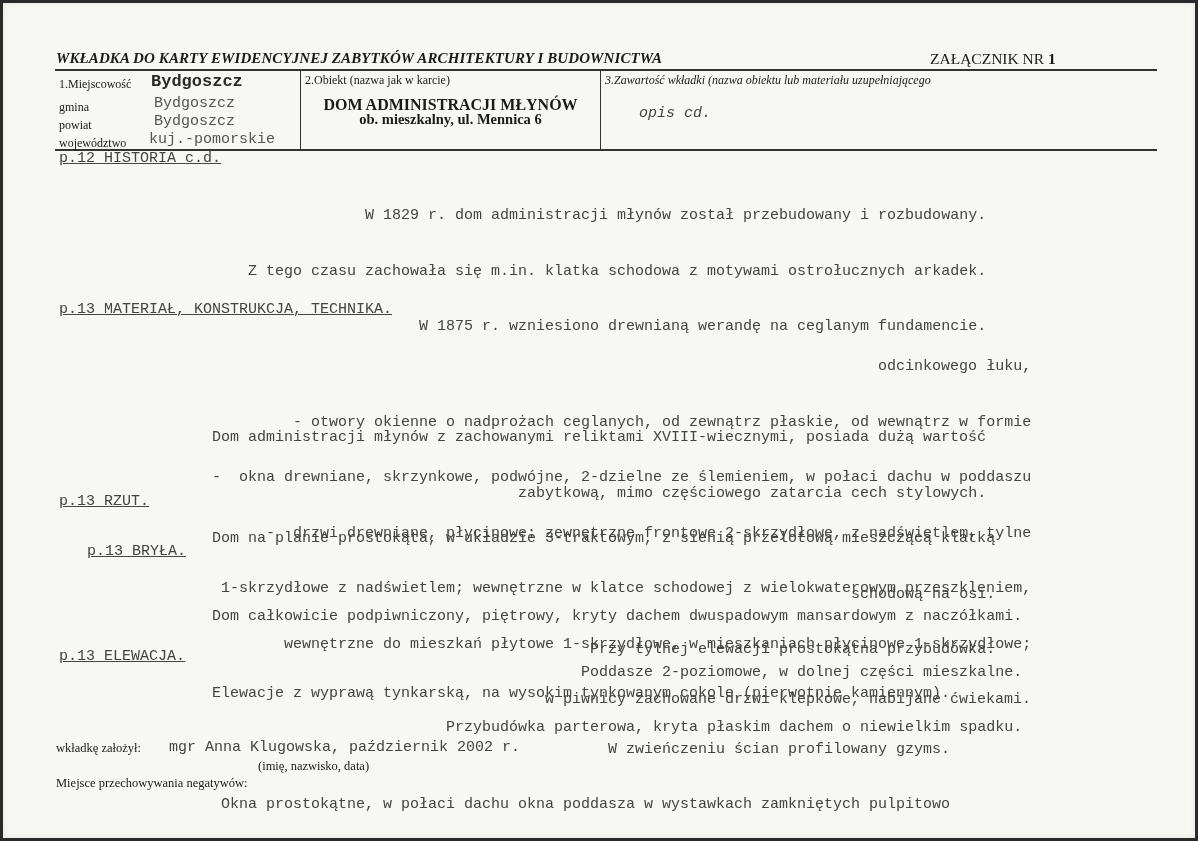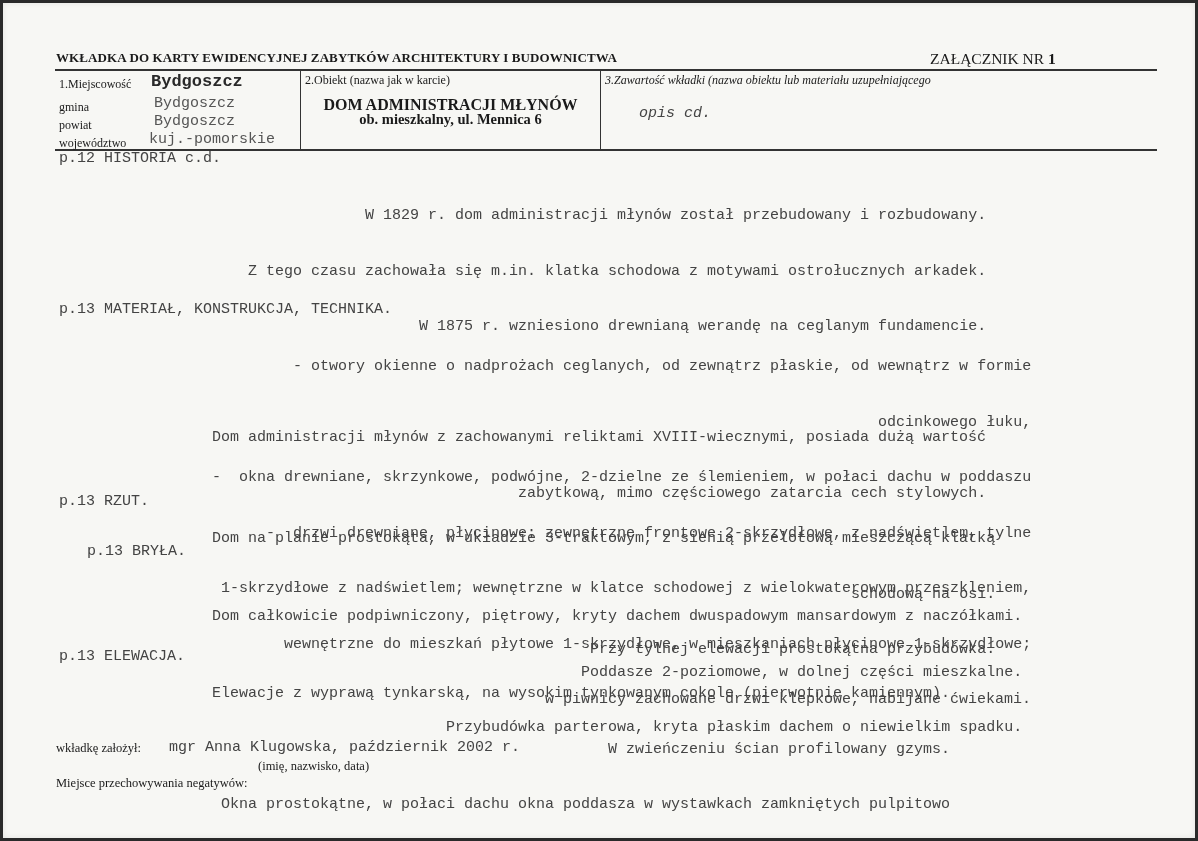--- a/index.html
+++ b/index.html
@@ -29,10 +29,11 @@
       position: absolute;
       left: 53px;
       top: 47px;
-      font-size: 13px;
+      font-size: 15px;
       font-weight: bold;
       letter-spacing: 0.1px;
       white-space: nowrap;
+      font-style: italic;
     }
     .annex {
       position: absolute;

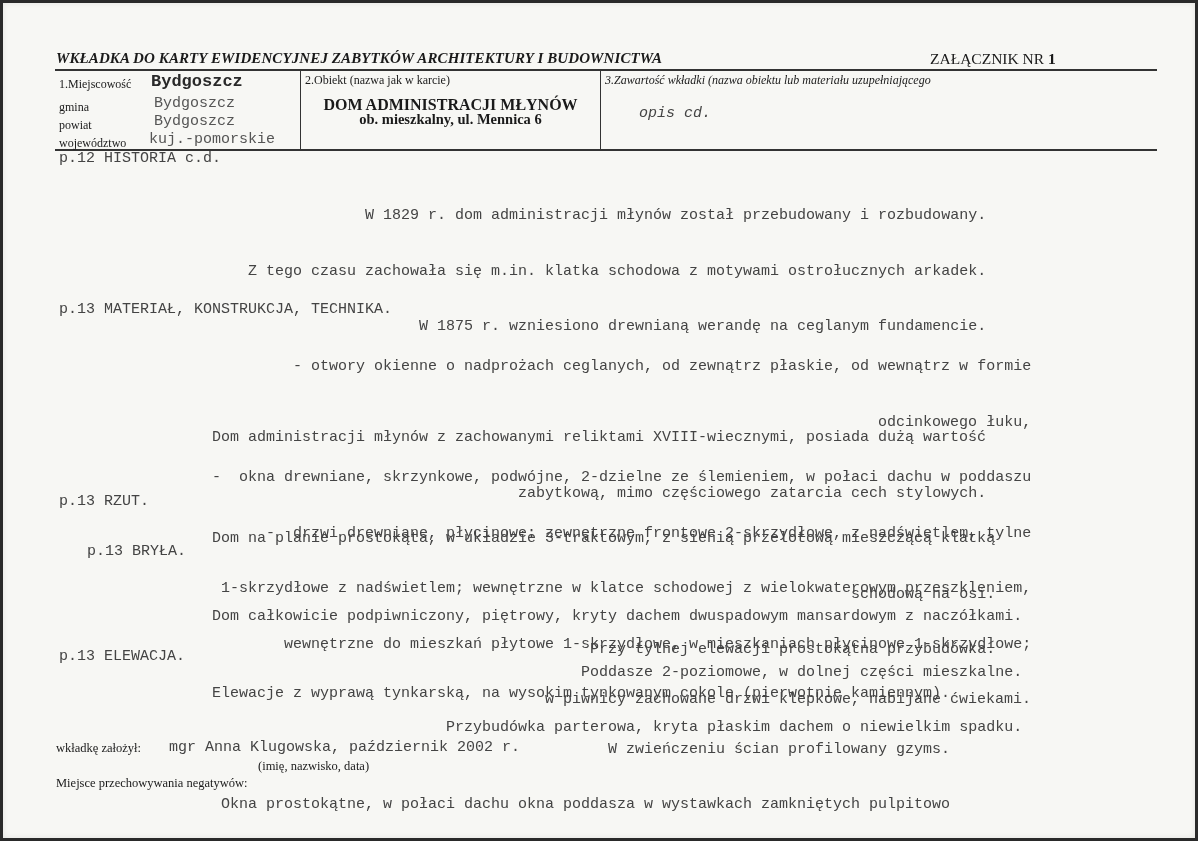--- a/index.html
+++ b/index.html
@@ -131,6 +131,7 @@
       left: 56px;
       font-size: 15px;
       white-space: pre;
+      text-decoration: underline;
     }
 
     .footer-label {

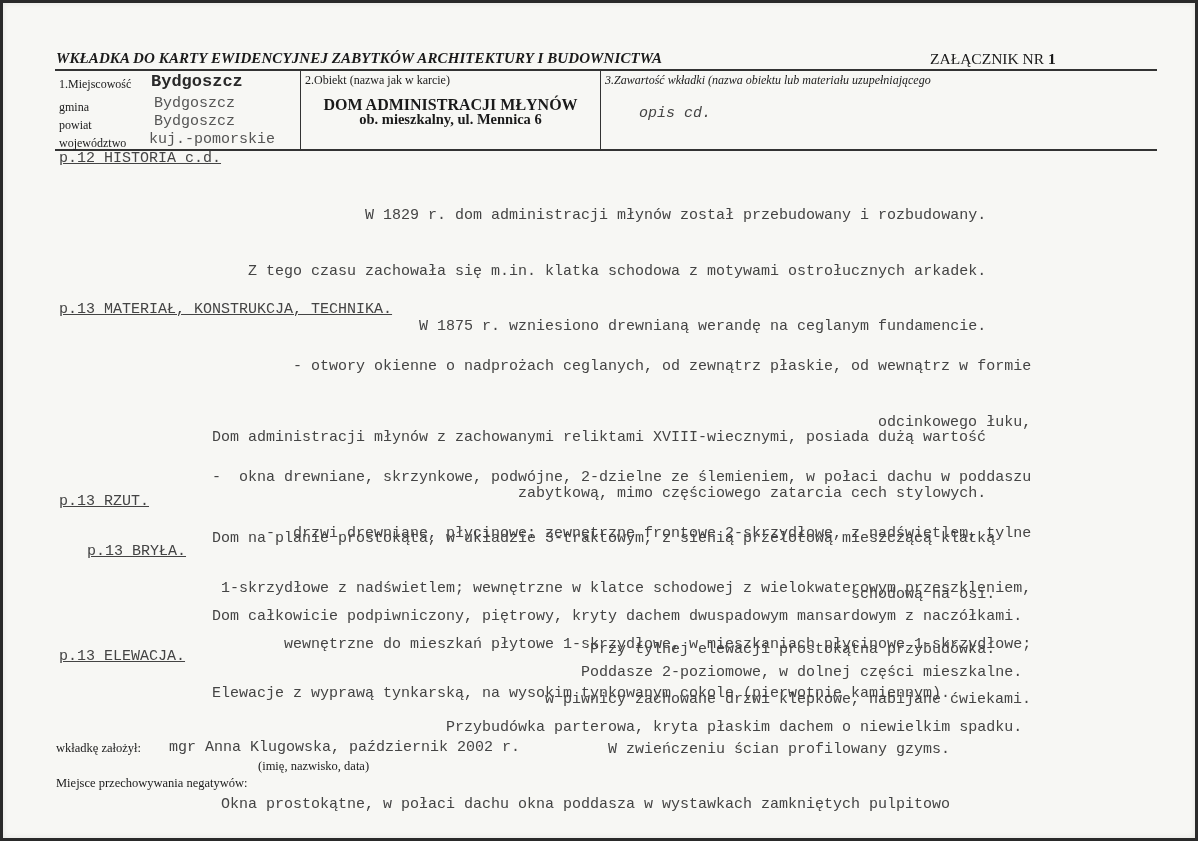--- a/index.html
+++ b/index.html
@@ -204,8 +204,8 @@
 
   <div class="section-label mono" style="top:298px;">p.13 MATERIAŁ, KONSTRUKCJA, TECHNIKA.</div>
   <div class="body-text mono" style="left:209px; top:318px;">
+    <div>odcinkowego łuku,</div>
     <div>- otwory okienne o nadprożach ceglanych, od zewnątrz płaskie, od wewnątrz w formie</div>
-    <div>odcinkowego łuku,</div>
     <div>-  okna drewniane, skrzynkowe, podwójne, 2-dzielne ze ślemieniem, w połaci dachu w poddaszu</div>
     <div>-  drzwi drewniane, płycinowe: zewnętrzne frontowe 2-skrzydłowe, z nadświetlem, tylne</div>
     <div>1-skrzydłowe z nadświetlem; wewnętrzne w klatce schodowej z wielokwaterowym przeszkleniem,</div>

